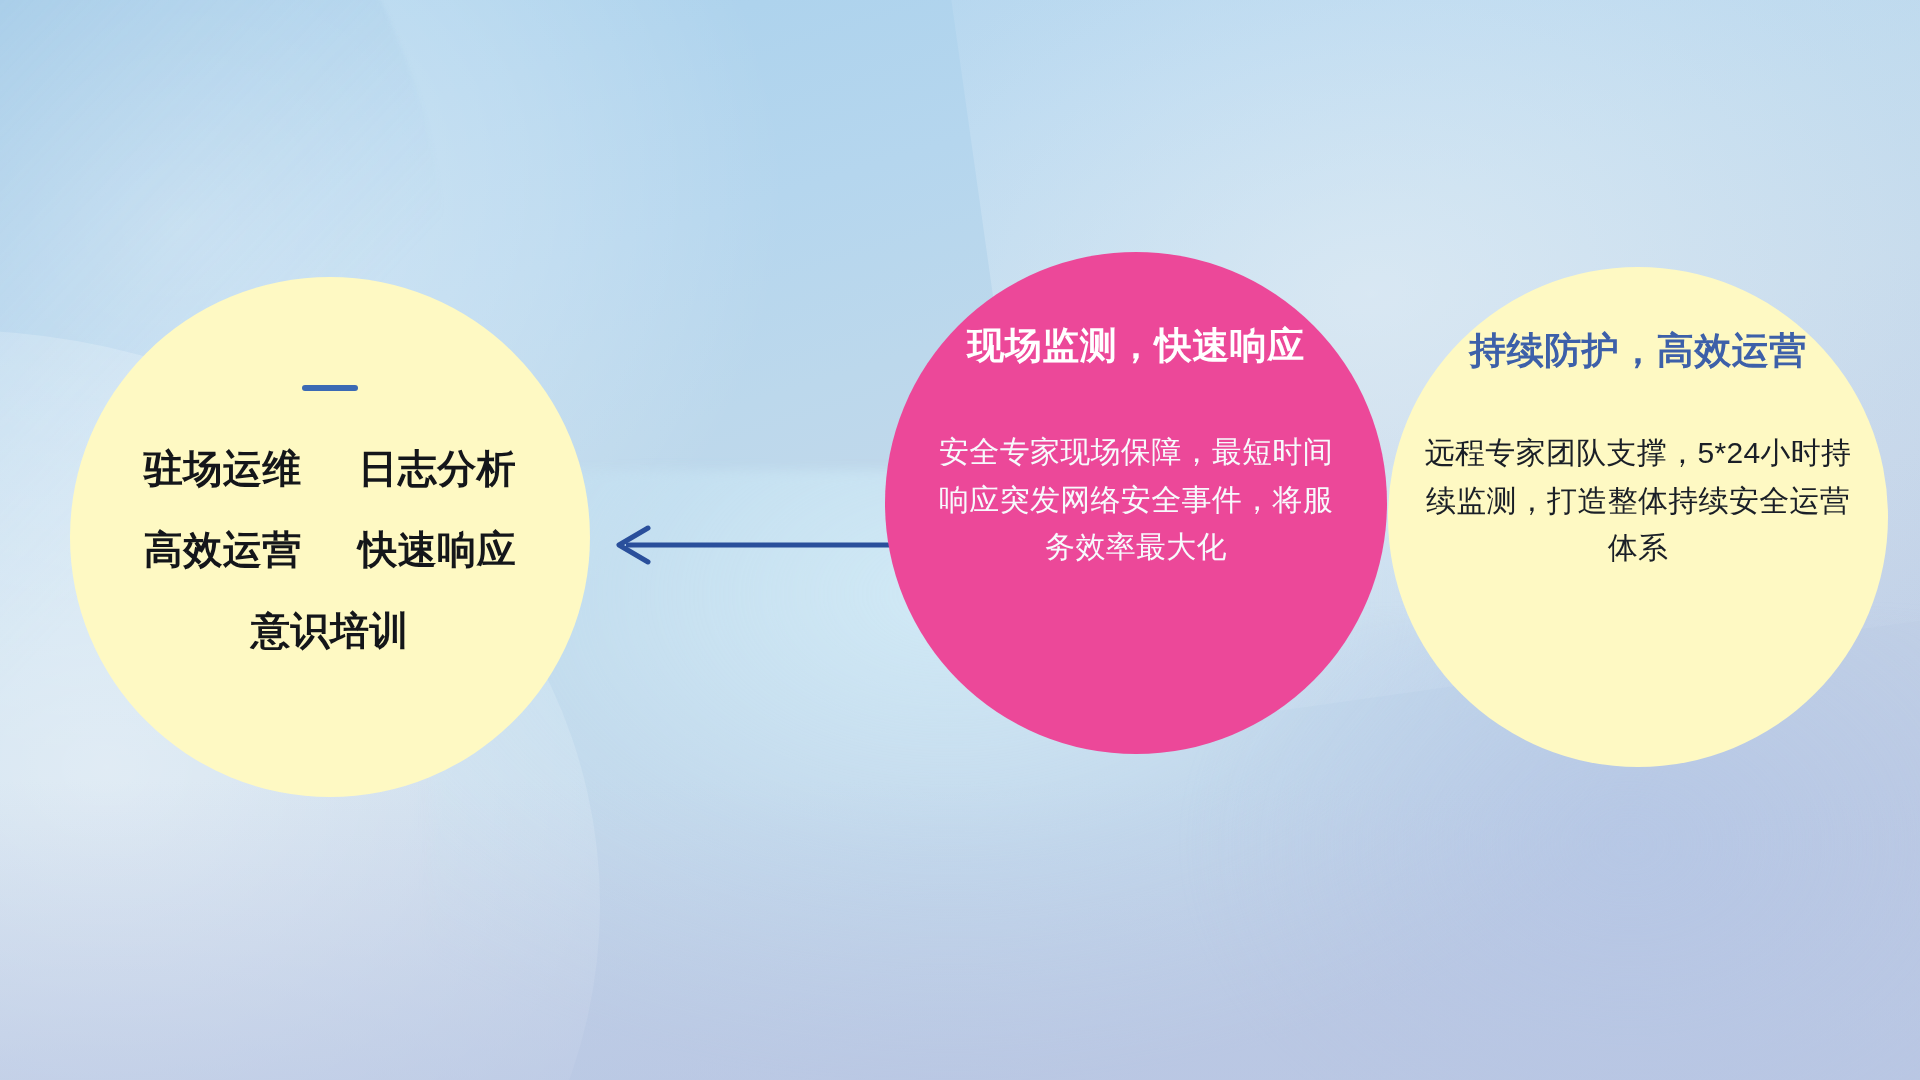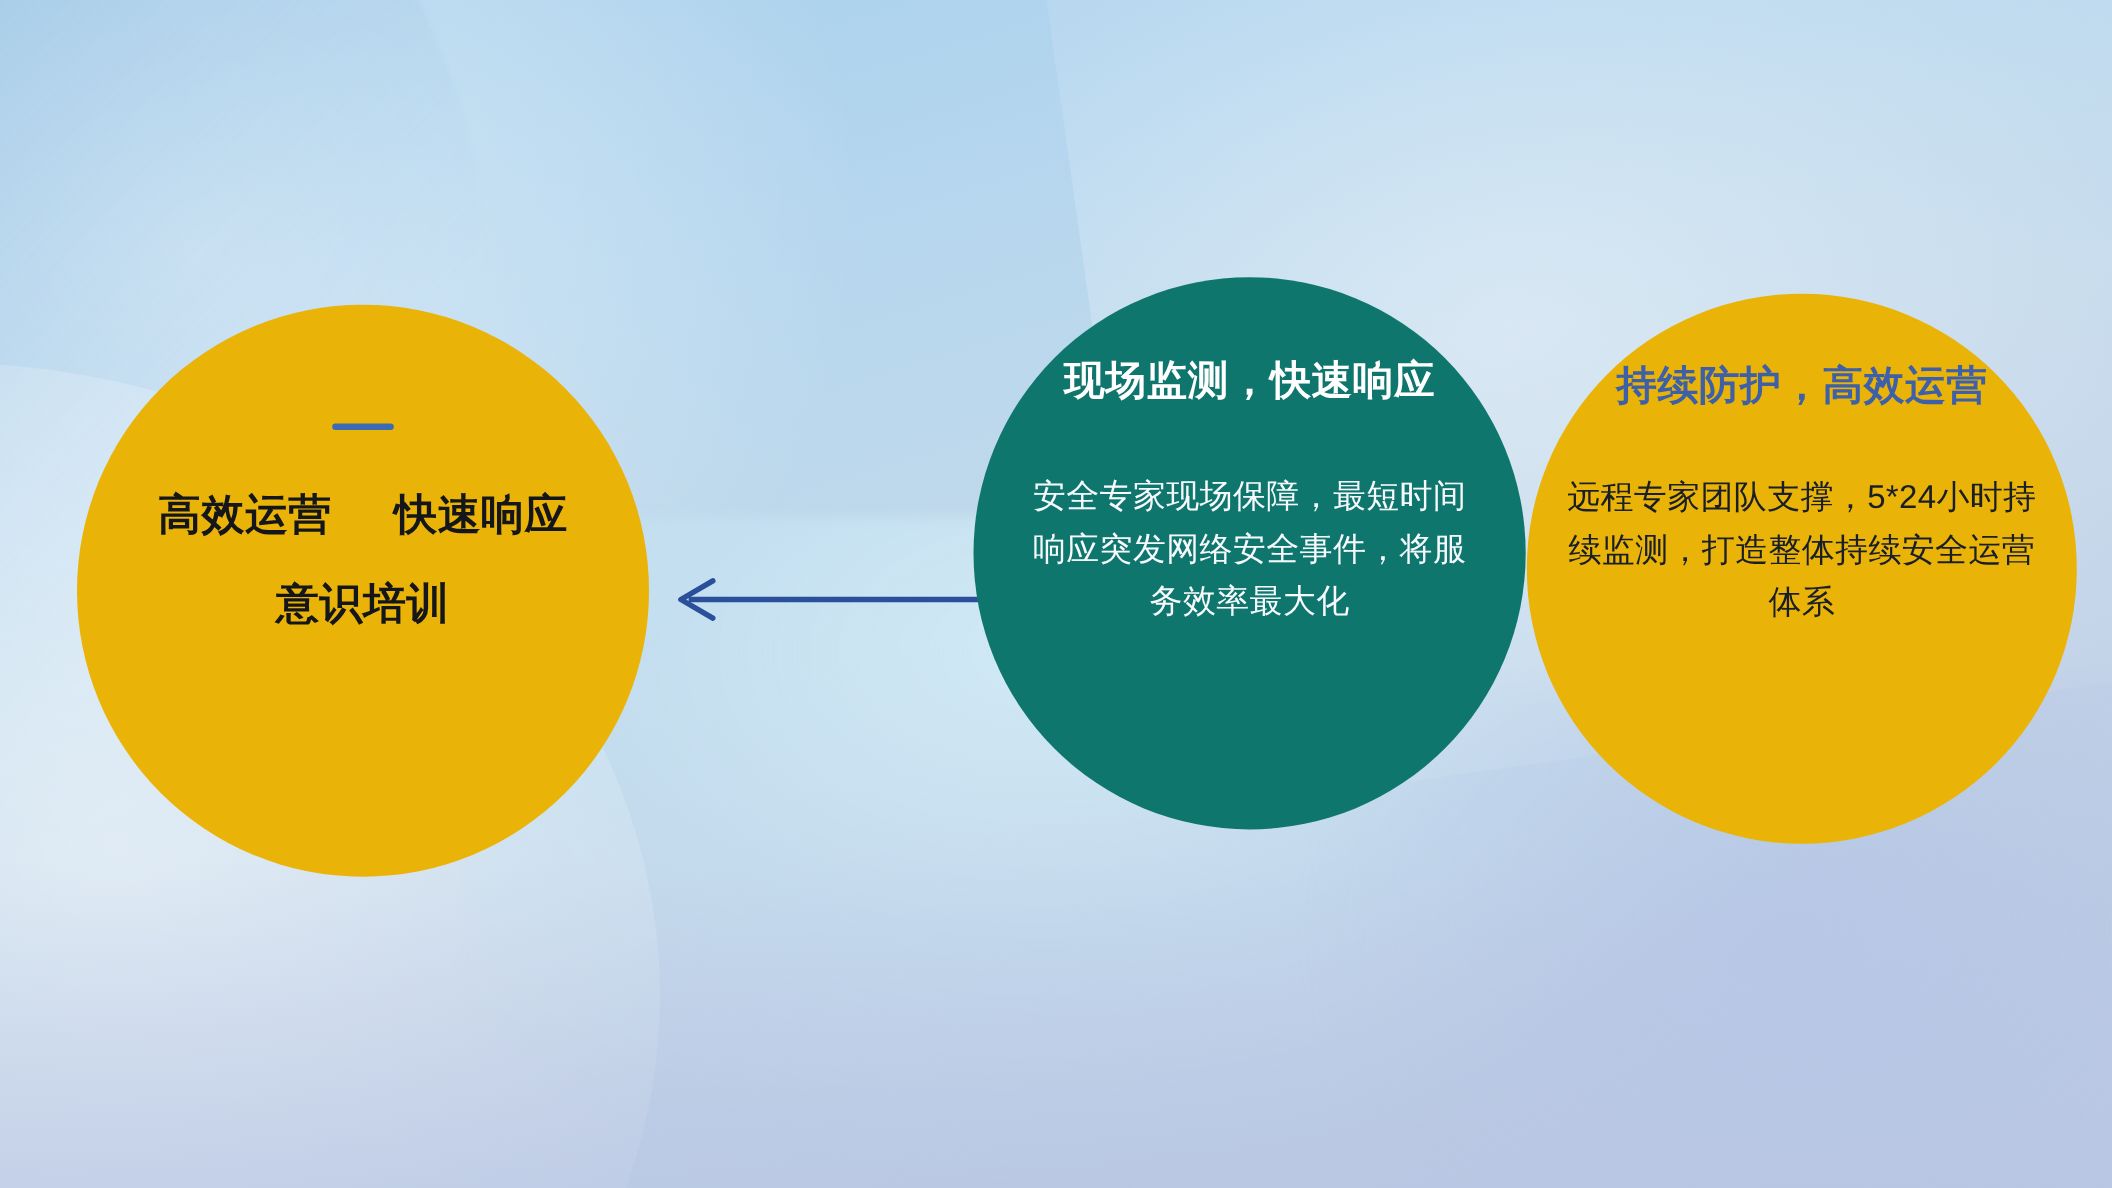--- a/index.html
+++ b/index.html
@@ -171,7 +171,7 @@
     top: 252px;
     width: 502px;
     height: 502px;
-    background: #0f766e;
+    background: #ec4899;
     z-index: 4;
   }
   #node-field-monitor .inner {

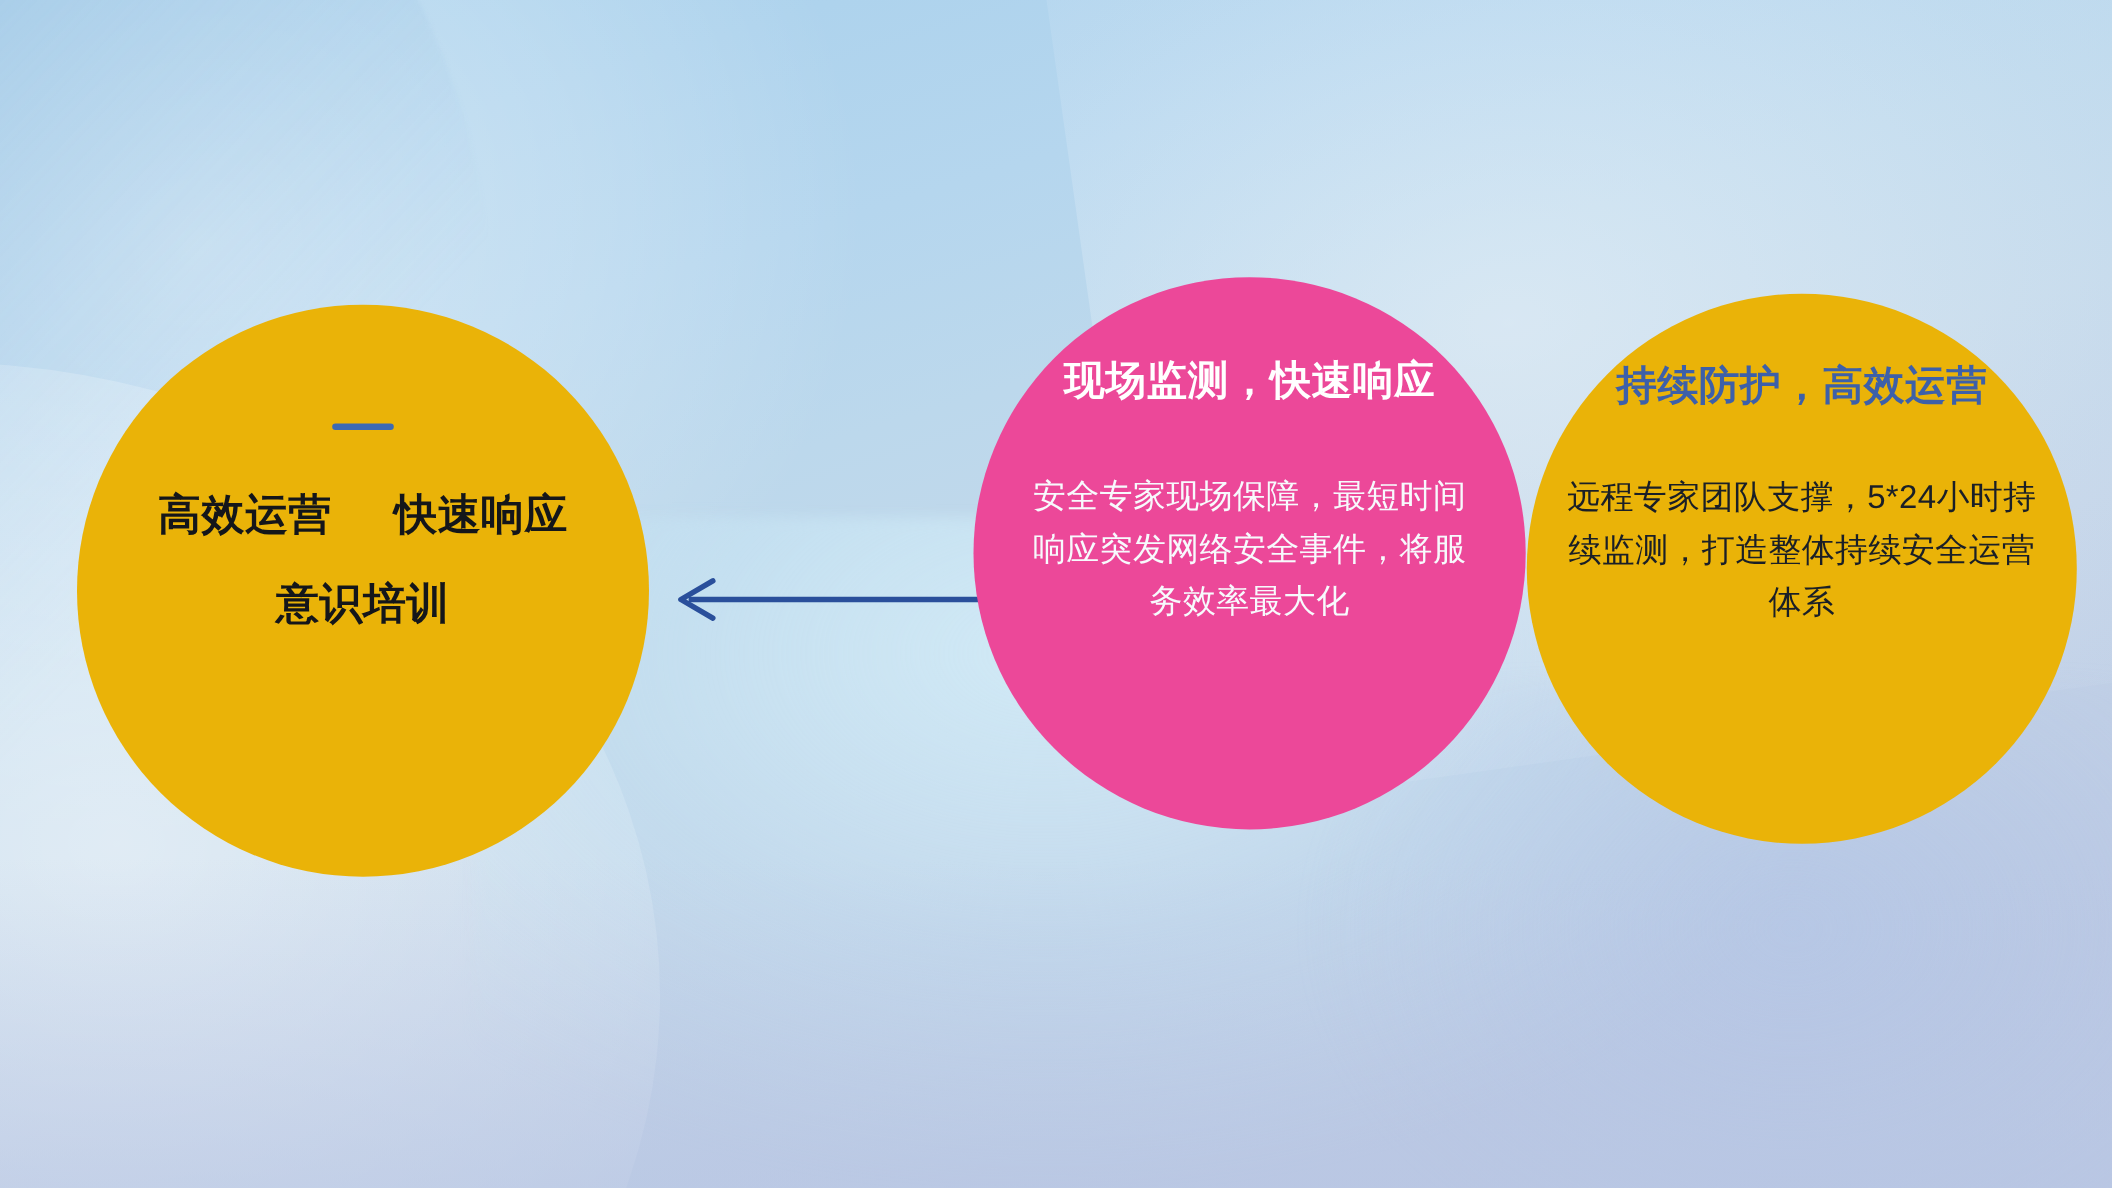--- a/index.html
+++ b/index.html
@@ -123,7 +123,7 @@
   }
 
   .circle-white {
-    background: #eab308;
+    background: #fef9c3;
   }
 
   

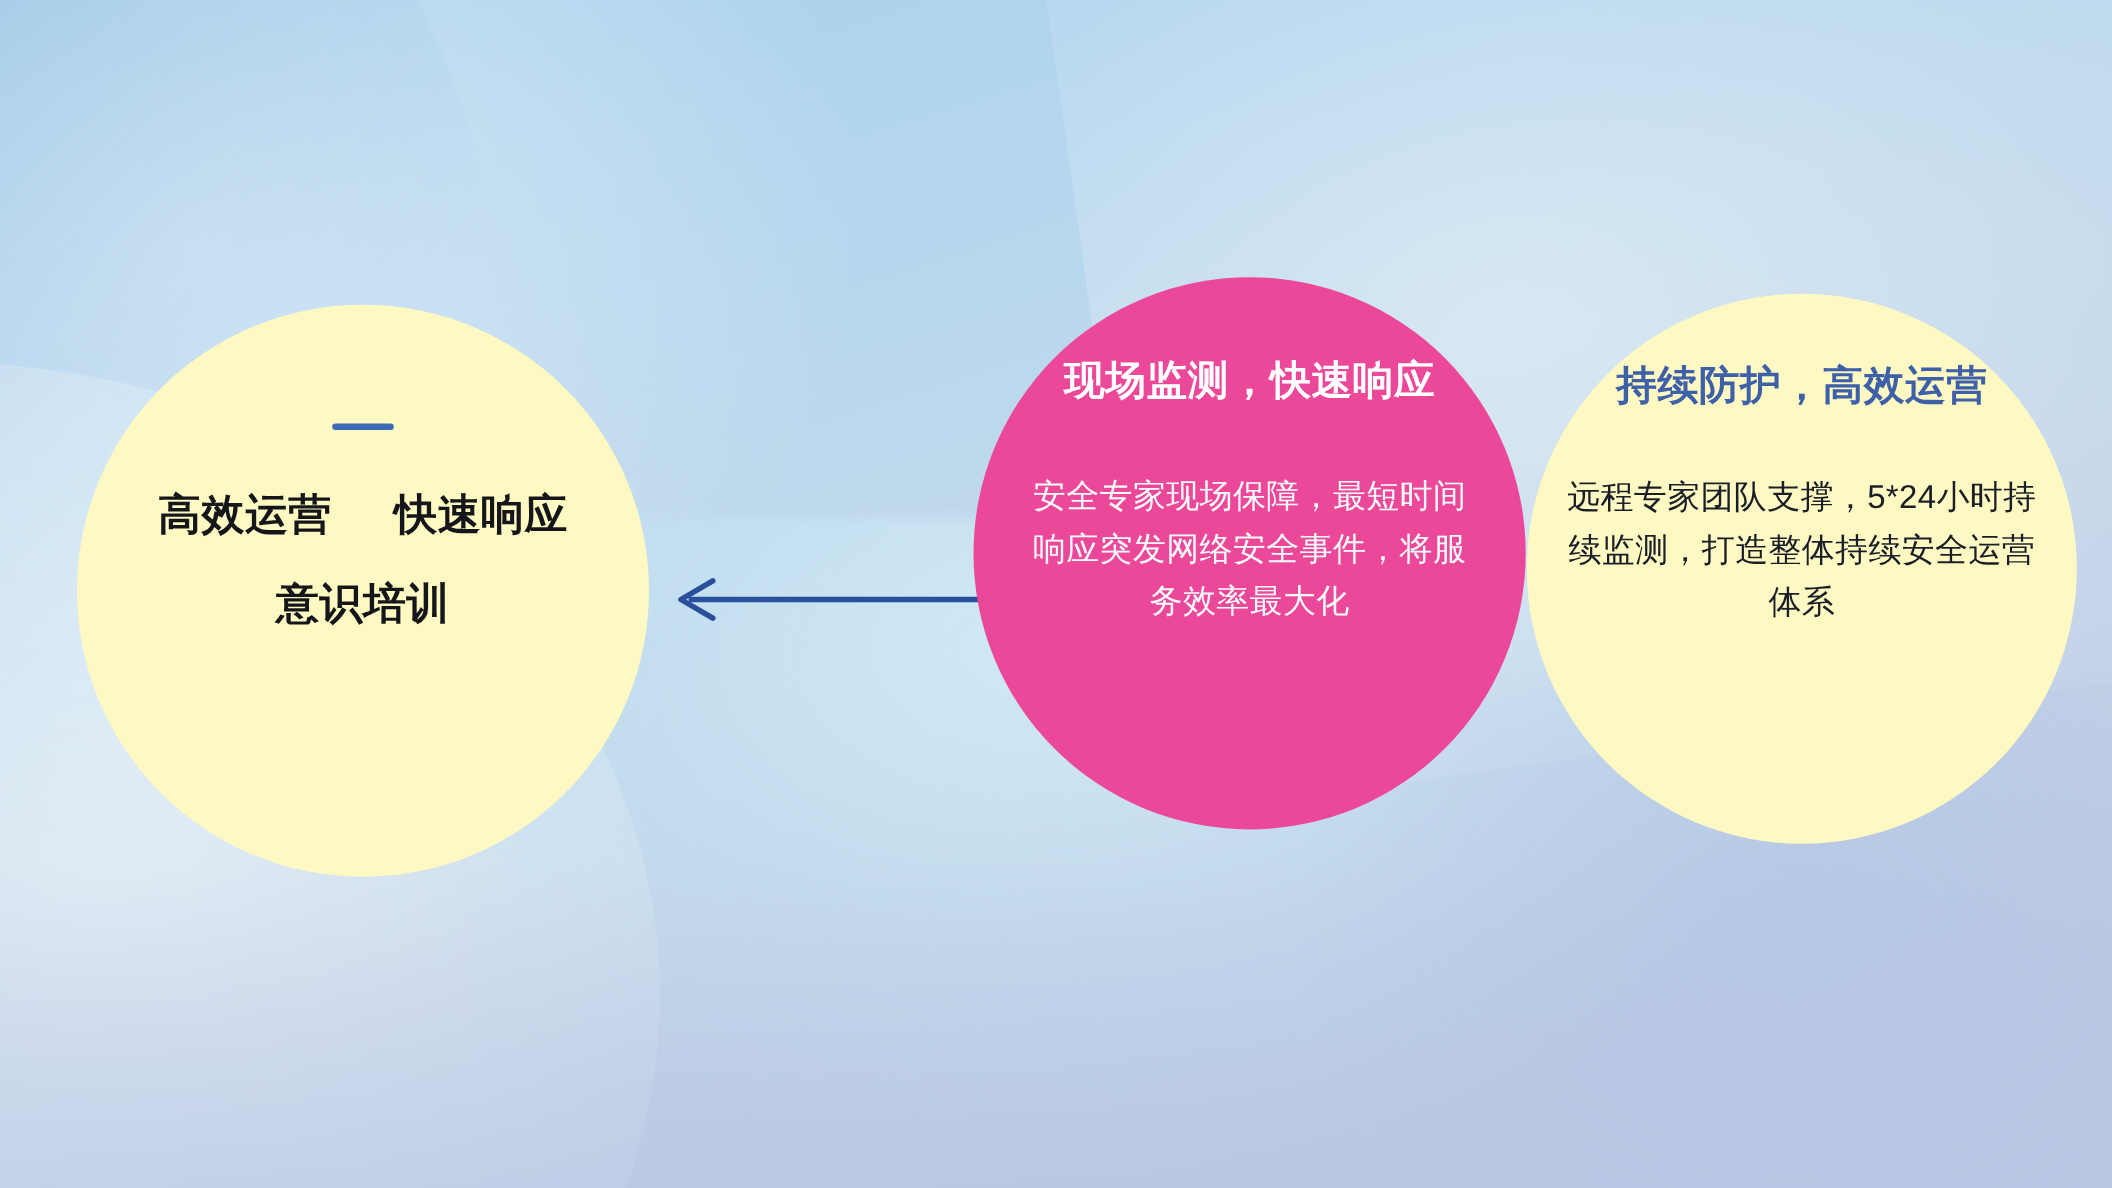--- a/index.html
+++ b/index.html
@@ -265,6 +265,11 @@
     <div class="inner">
       <div class="divider-dash"></div>
 
+      <div class="kw-line">
+        <span>驻场运维</span>
+        <span class="kw-gap"></span>
+        <span>日志分析</span>
+      </div>
 
       <div class="kw-line">
         <span>高效运营</span>

